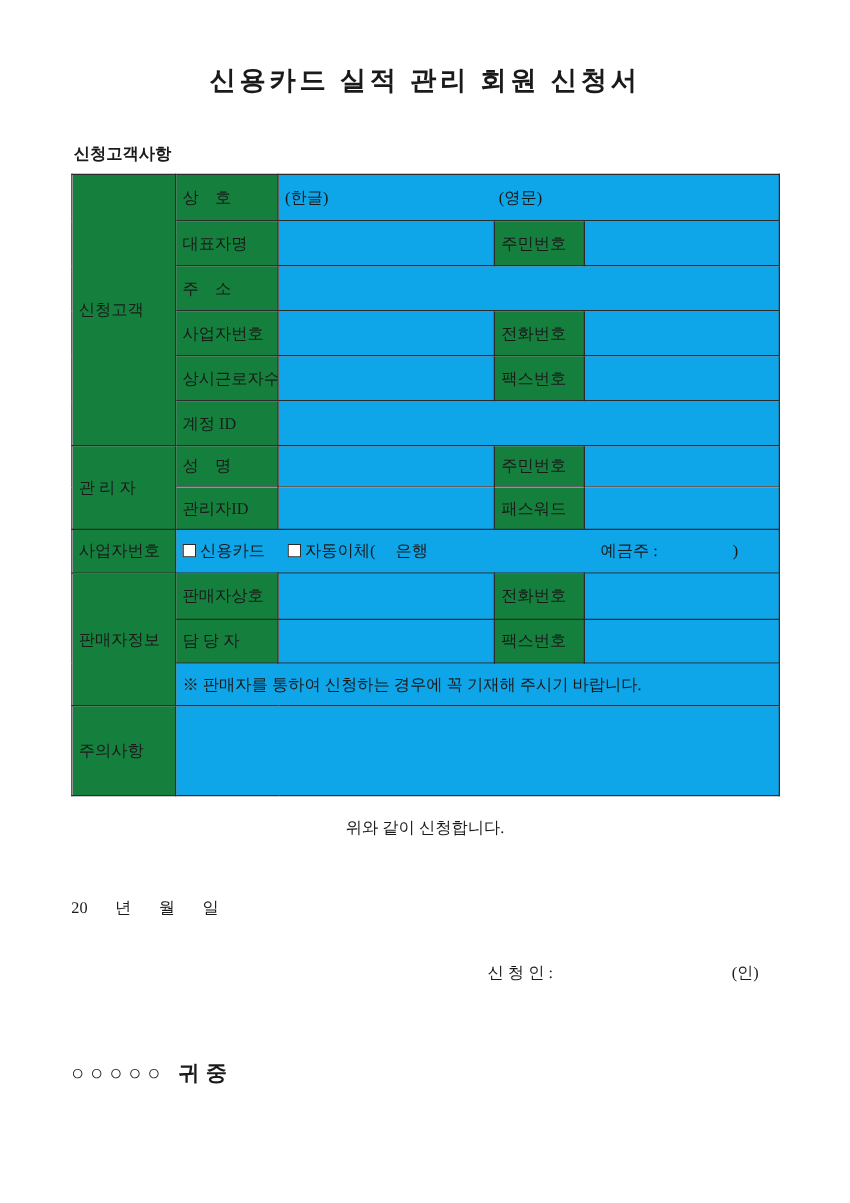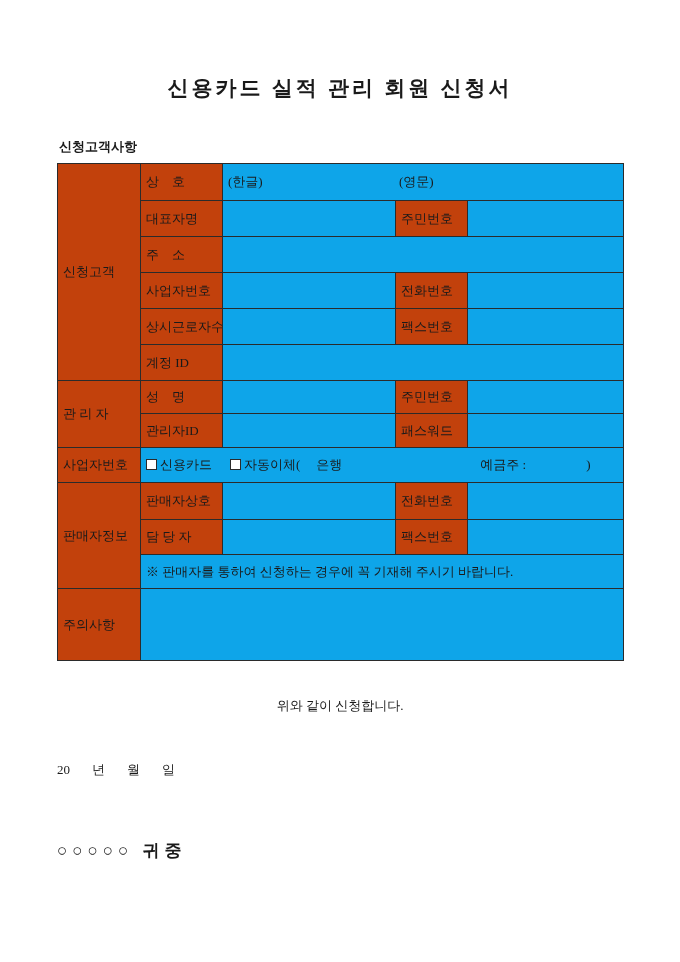--- a/index.html
+++ b/index.html
@@ -12,7 +12,7 @@
     width: 680px;
     height: 962px;
     margin: 0 auto;
-    padding: 74px 57px 0 57px;
+    padding: 50px 57px 0 57px;
     background: #ffffff;
     overflow: hidden;
     position: relative;

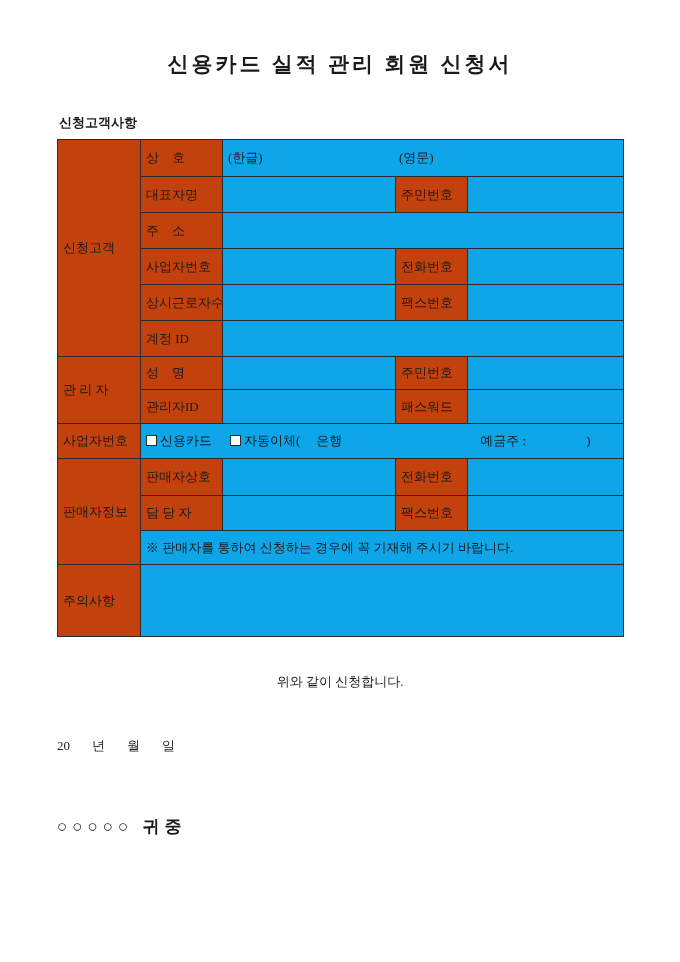--- a/index.html
+++ b/index.html
@@ -43,7 +43,7 @@
     overflow: hidden;
   }
   td.hd {
-    background: #c2410c;
+    background: #15803d;
     white-space: pre;
   }
   td.data { background: #0ea5e9; }

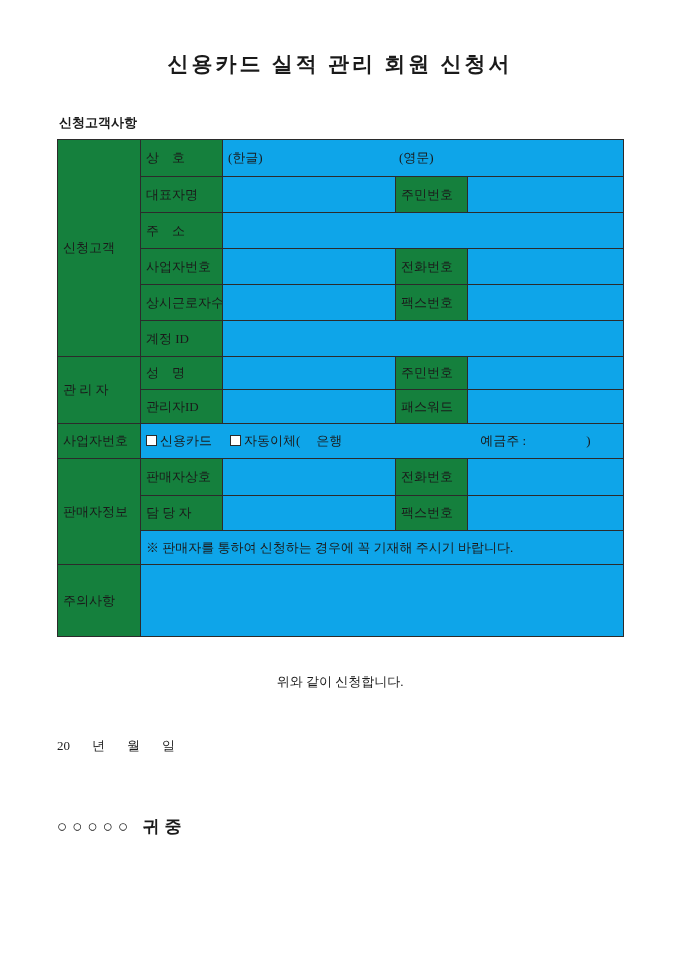--- a/index.html
+++ b/index.html
@@ -64,7 +64,7 @@
   .holder-label { margin-left: 138px; }
   .note-cell { white-space: pre; }
   .closing {
-    margin-top: 36px;
+    margin-top: 16px;
     text-align: center;
     font-size: 13px;
   }

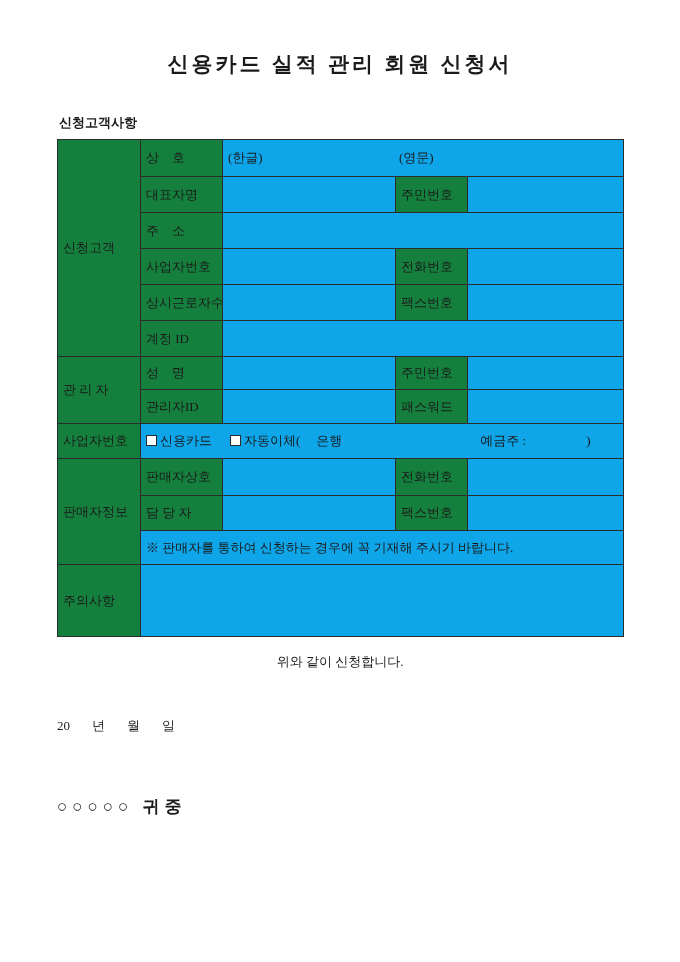--- a/index.html
+++ b/index.html
@@ -202,6 +202,10 @@
     <span>20</span><span class="gap">년</span><span class="gap">월</span><span class="gap">일</span>
   </div>
 
+  <div class="applicant-line">
+    <span class="applicant-label">신 청 인 :</span>
+    <span class="seal">(인)</span>
+  </div>
 
   <div class="recipient">○○○○○ 귀중</div>
 

